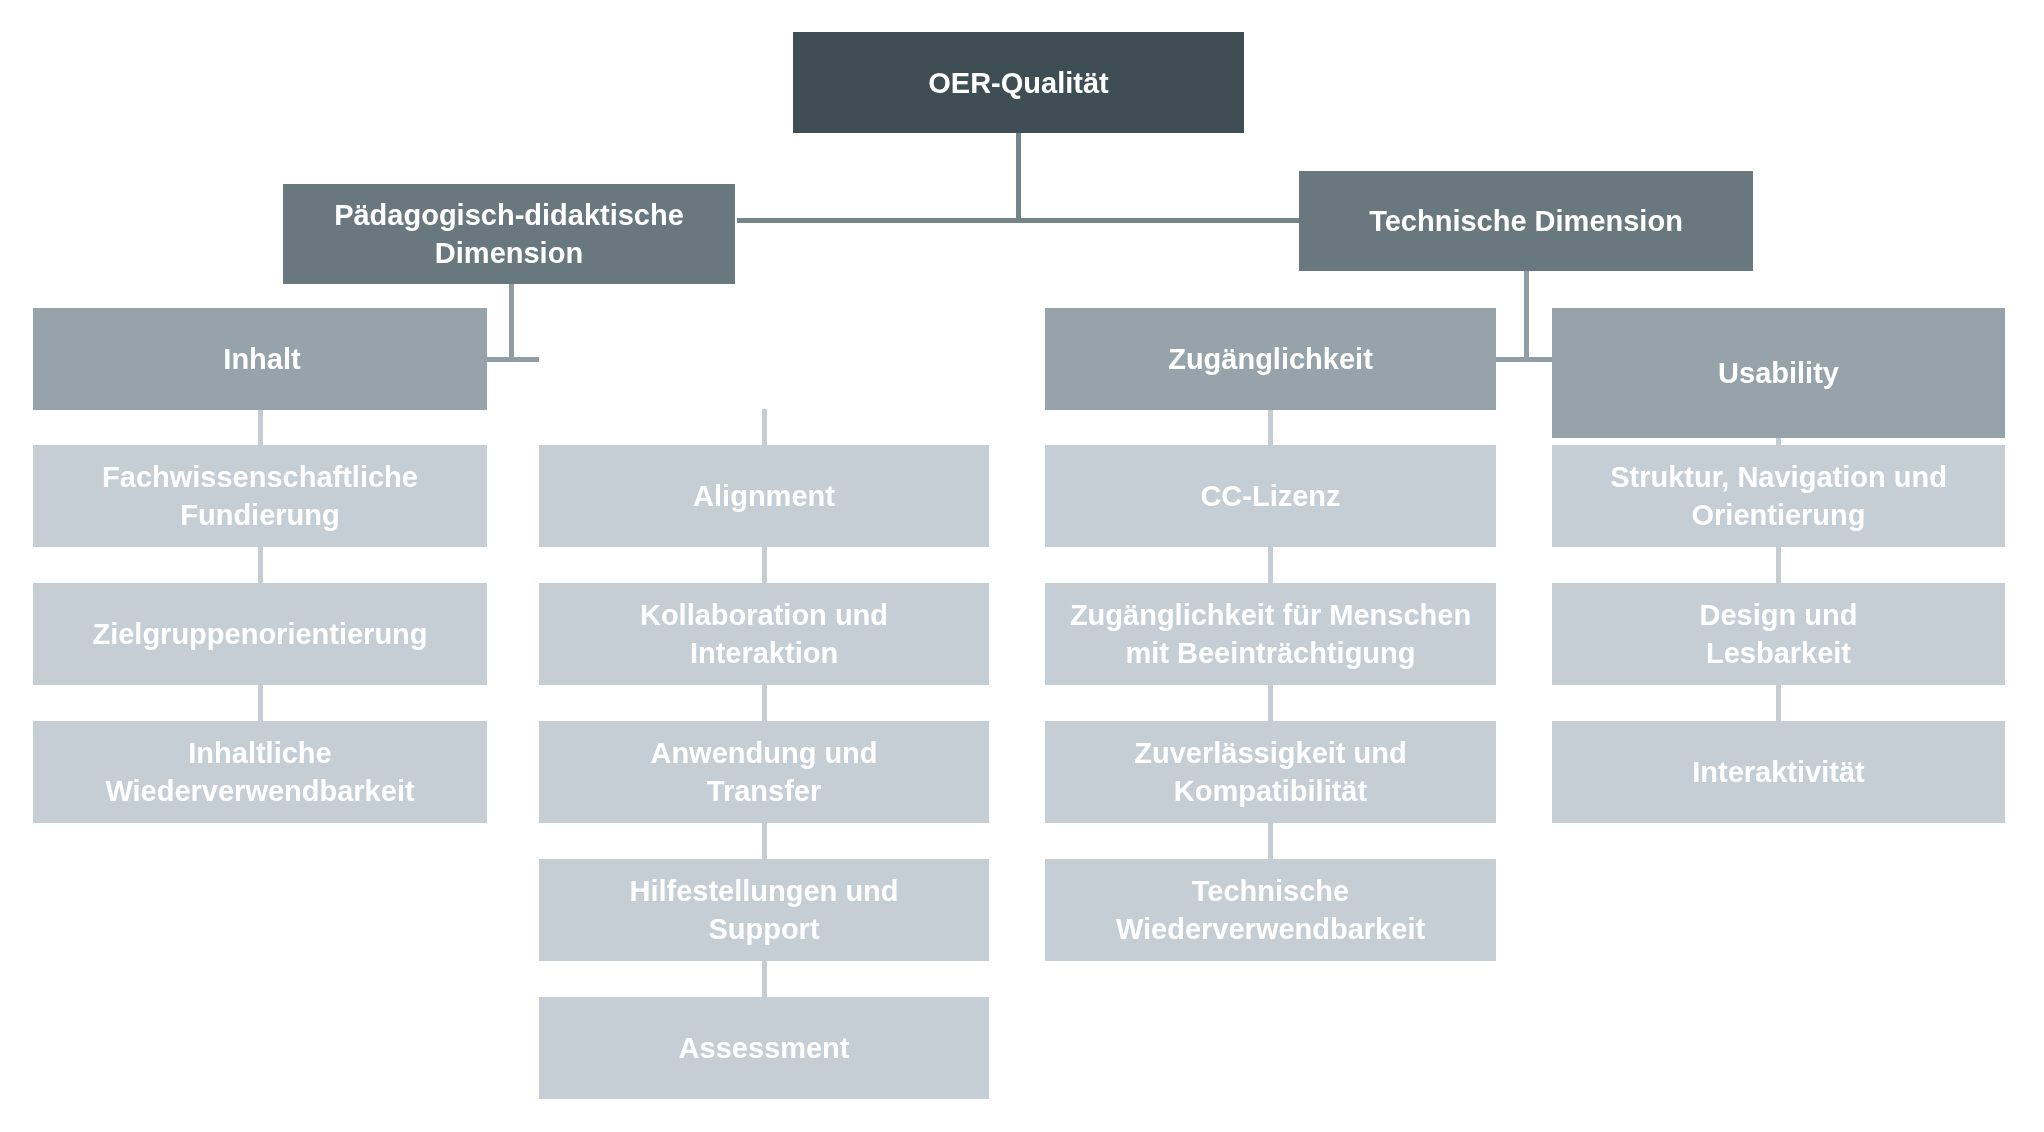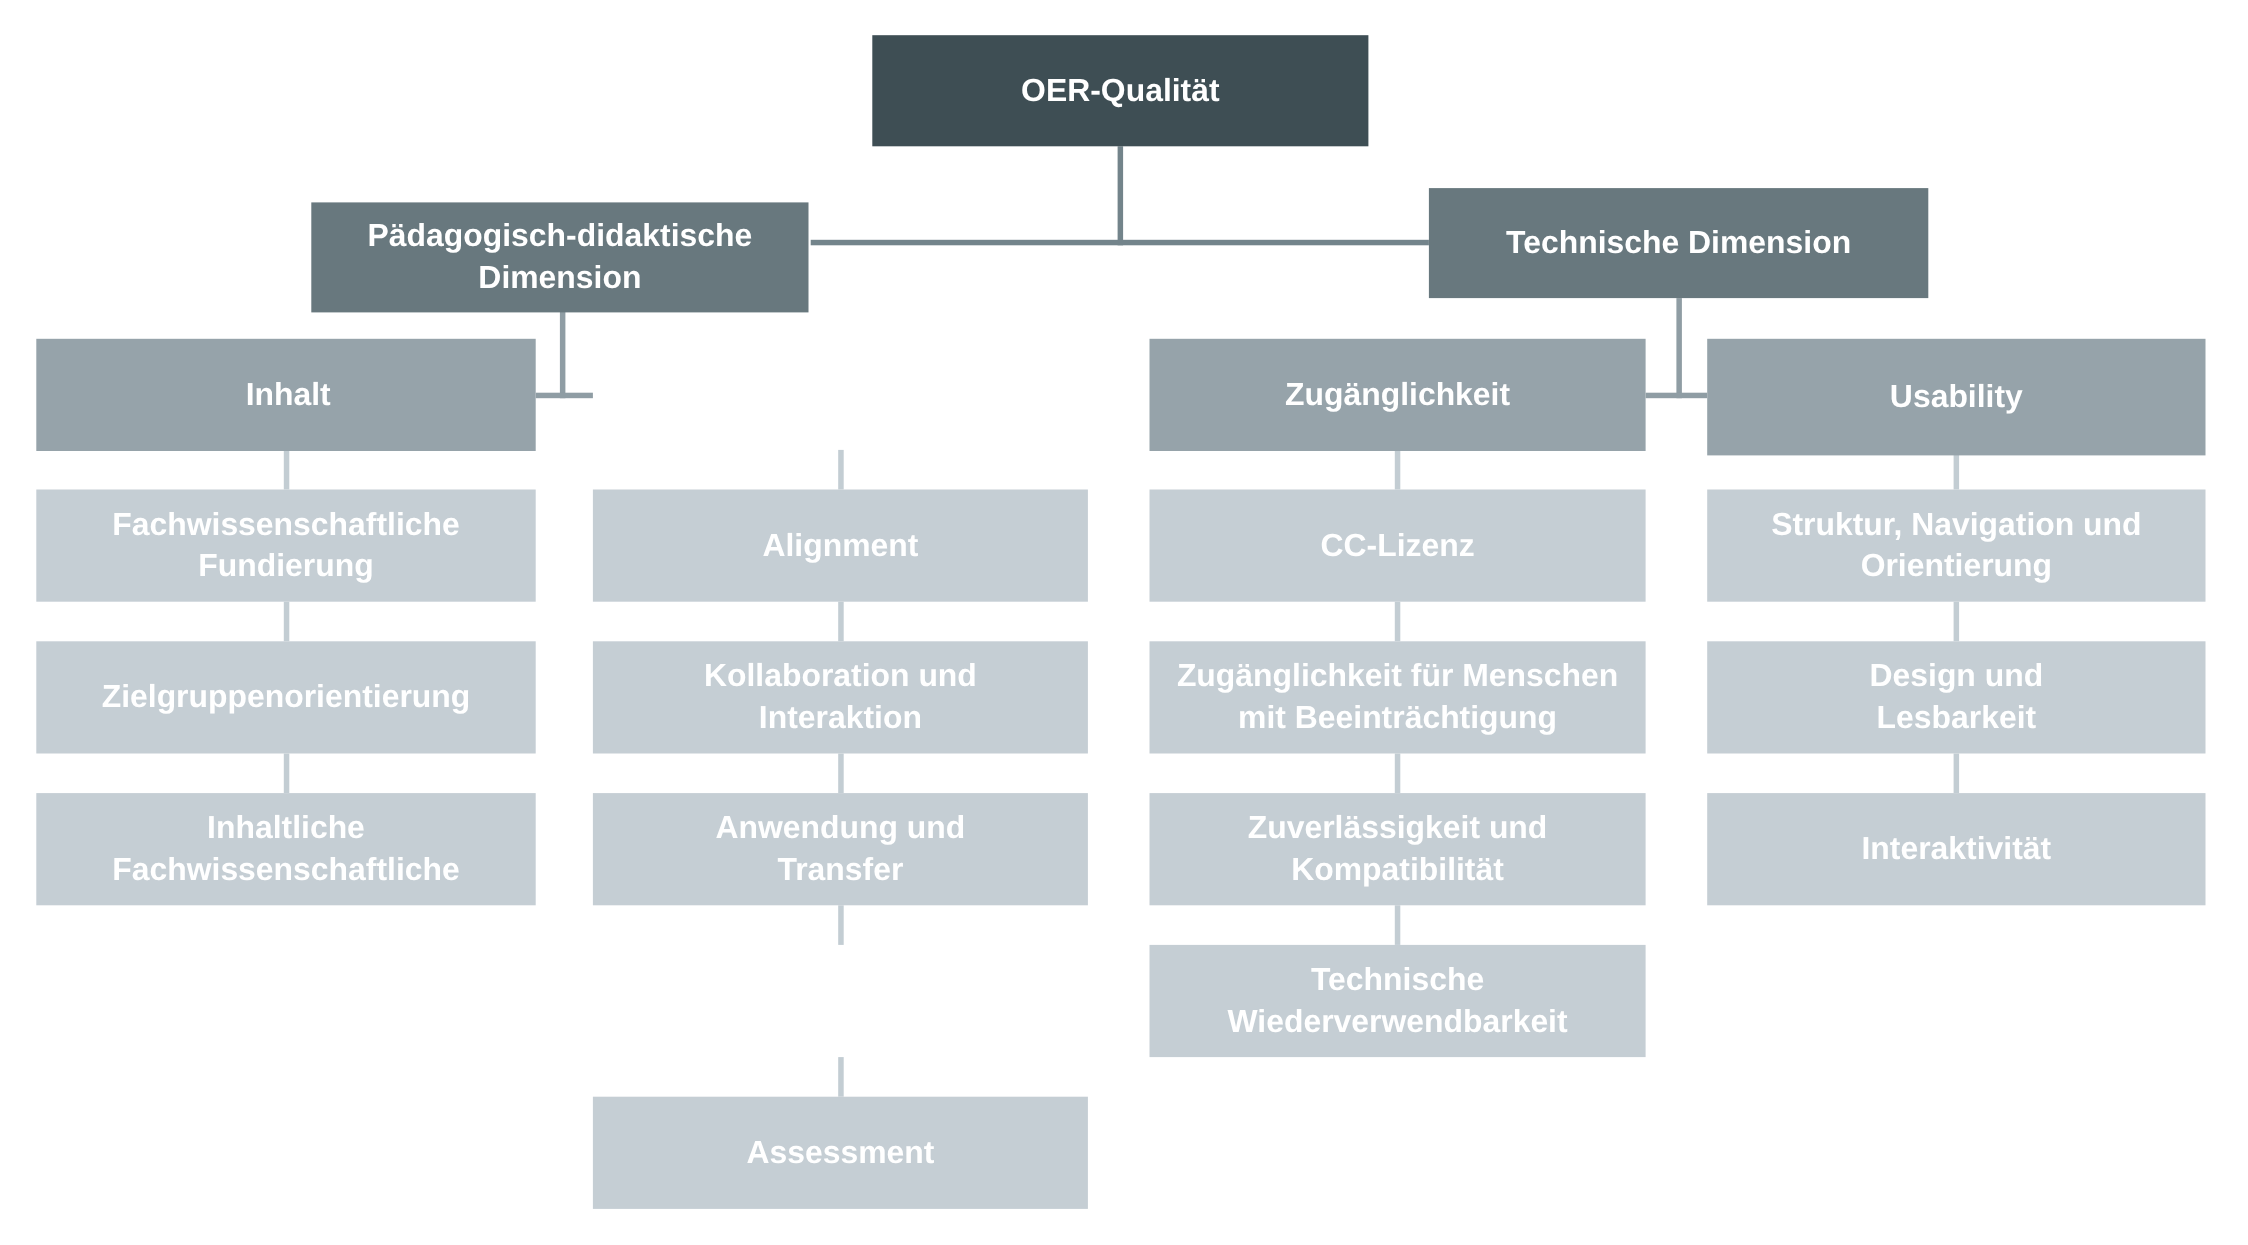--- a/index.html
+++ b/index.html
@@ -44,7 +44,7 @@
   #n-cat-0 { left: 33px;   top: 308px; width: 454px; height: 102px; padding-left: 14px; }
   #n-cat-1 { left: 539px;  top: 308px; width: 450px; height: 102px; }
   #n-cat-2 { left: 1045px; top: 308px; width: 451px; height: 102px; }
-  #n-cat-3 { left: 1552px; top: 308px; width: 453px; height: 106px; }
+  #n-cat-3 { left: 1552px; top: 308px; width: 453px; height: 130px; }
   
   .col0 { left: 33px;   width: 454px; }
   .col1 { left: 539px;  width: 450px; }

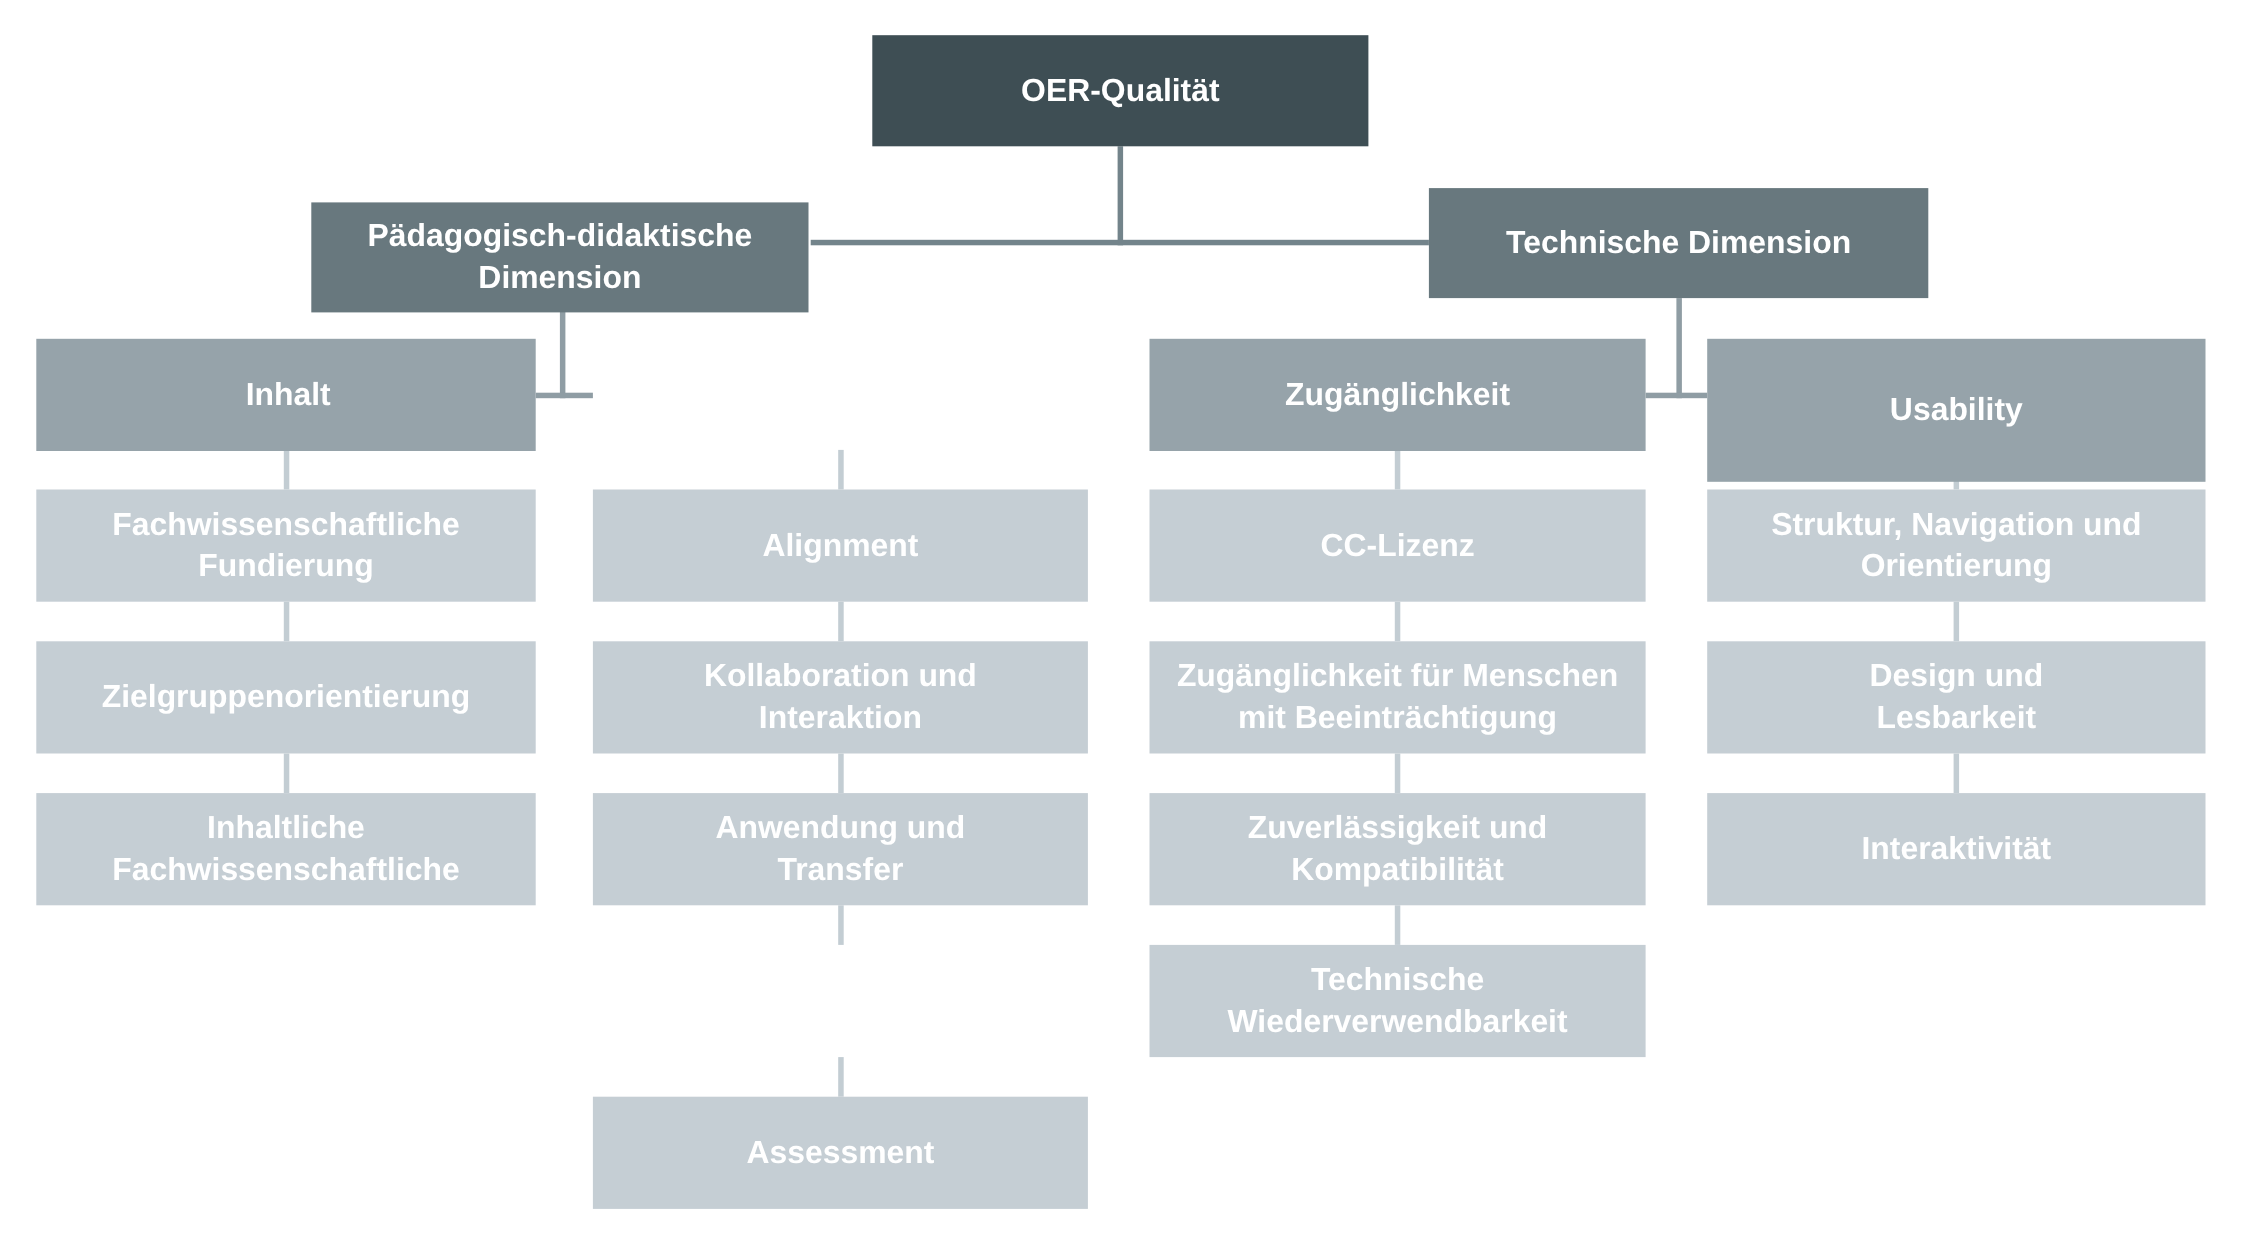--- a/index.html
+++ b/index.html
@@ -122,7 +122,7 @@
 Fundierung</div>
   <div class="node lvl-item col0 row1">Zielgruppenorientierung</div>
   <div class="node lvl-item col0 row2">Inhaltliche
-Fachwissenschaftliche</div>
+Wiederverwendbarkeit</div>
 
   <div class="node lvl-item col1 row0">Alignment</div>
   <div class="node lvl-item col1 row1">Kollaboration und

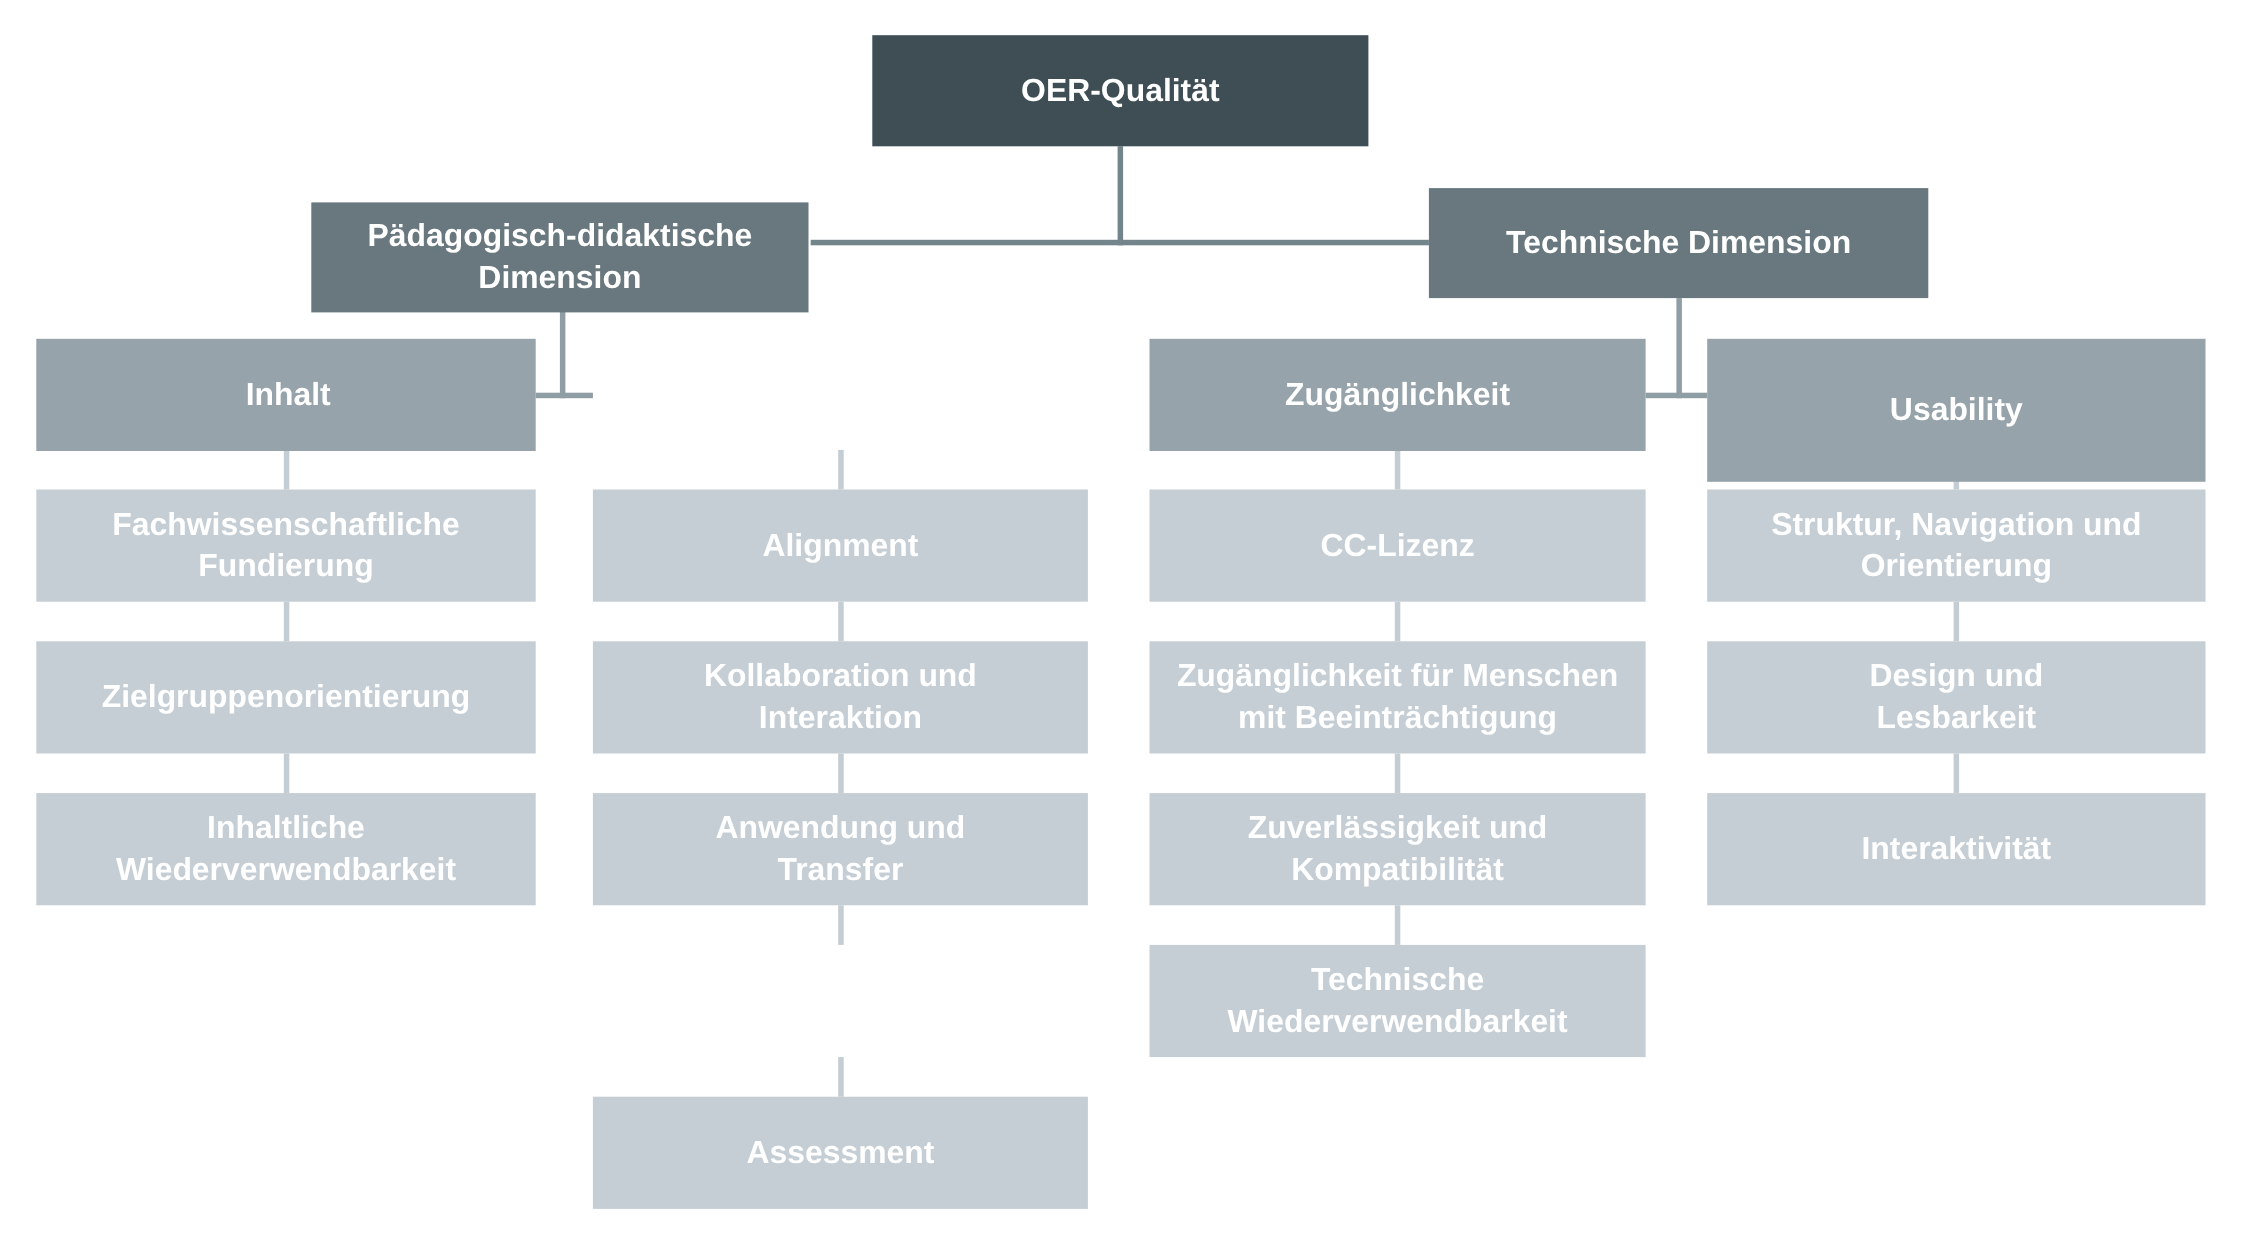--- a/index.html
+++ b/index.html
@@ -129,6 +129,8 @@
 Interaktion</div>
   <div class="node lvl-item col1 row2">Anwendung und
 Transfer</div>
+  <div class="node lvl-item col1 row3">Hilfestellungen und
+Support</div>
   <div class="node lvl-item col1 row4">Assessment</div>
 
   <div class="node lvl-item col2 row0">CC-Lizenz</div>

